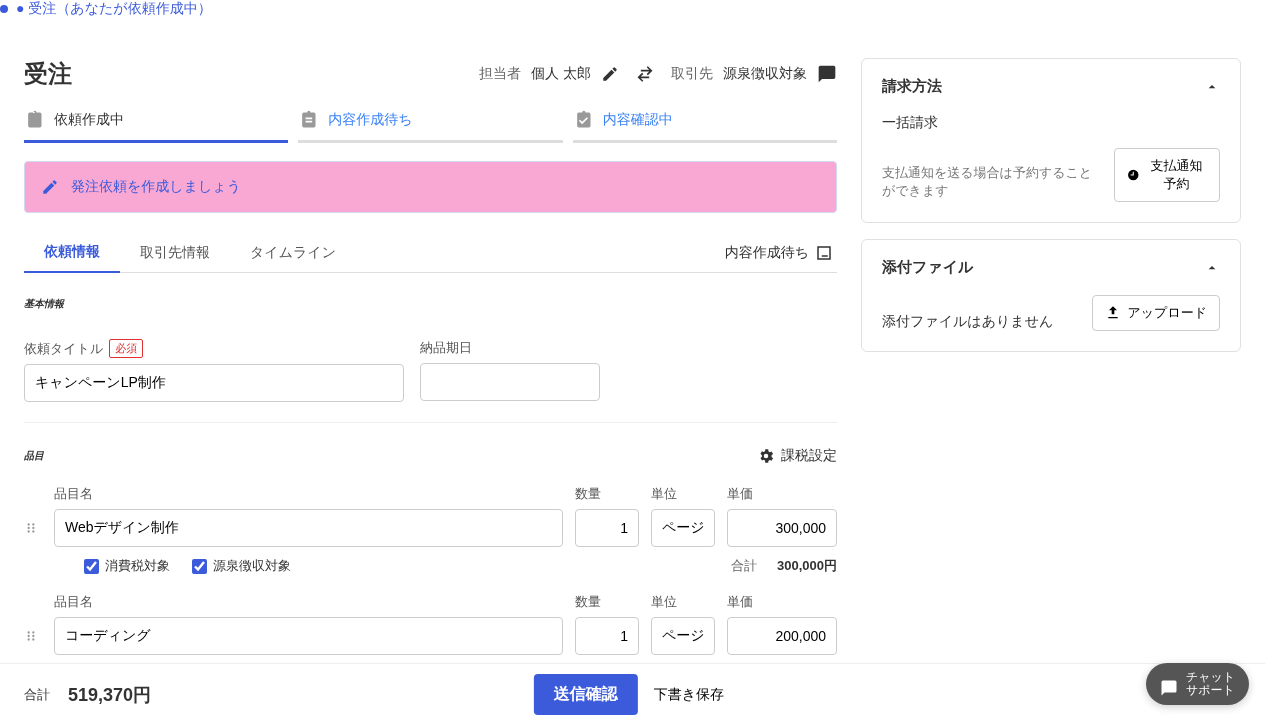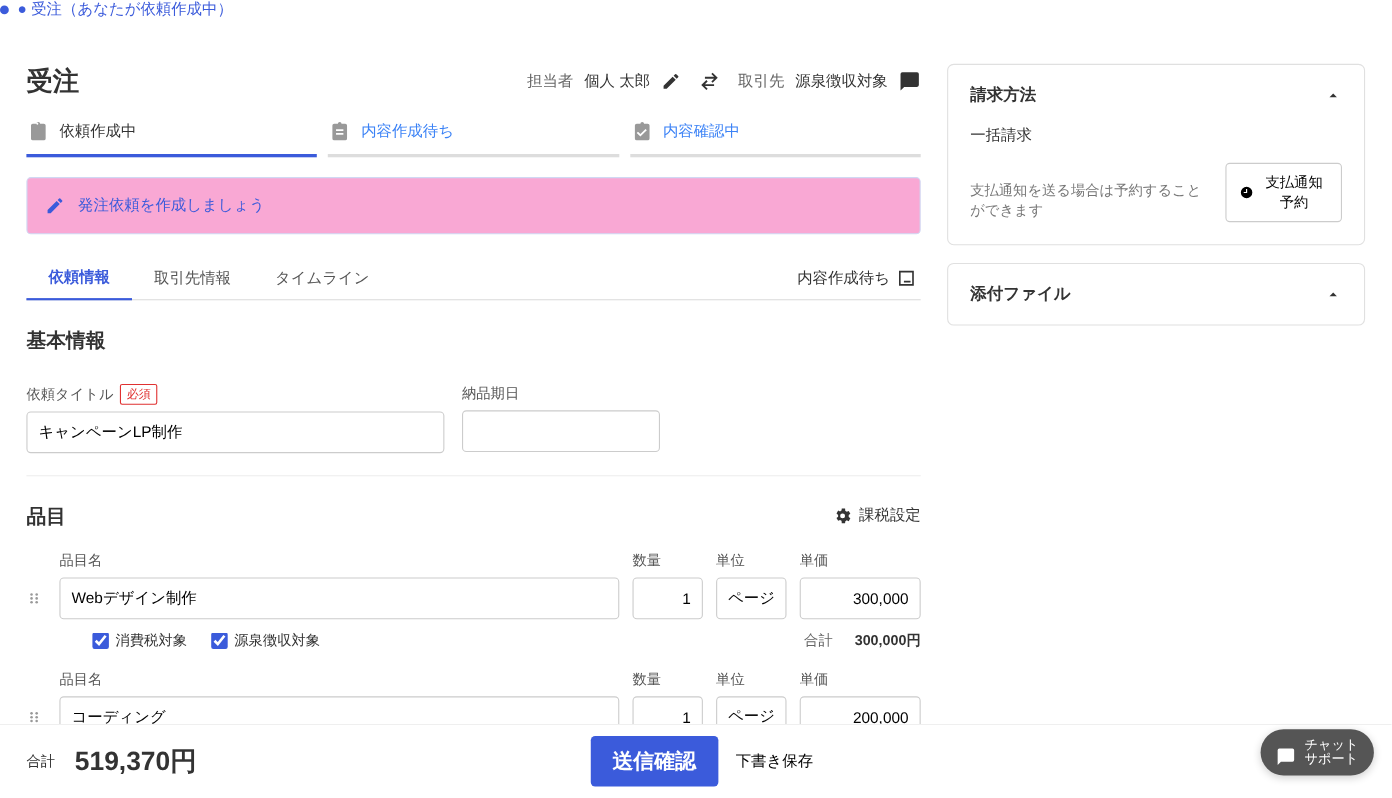--- a/index.html
+++ b/index.html
@@ -35,7 +35,7 @@
 .tab.active { color:#3b5bdb; border-bottom:2px solid #3b5bdb; font-weight:600; margin-bottom:-1px; }
 .preview-link { margin-left:auto; display:flex; align-items:center; gap:6px; cursor:pointer; padding:10px 4px; }
 
-.section-h { font-size:18px; font-weight:600; margin-bottom:16px; }
+.section-h { font-size:10px; font-weight:600; margin-bottom:16px;font-style:italic; }
 .form-row { display:flex; gap:16px; margin-bottom:20px; flex-wrap:wrap;margin-top:28px; }
 .field { display:flex; flex-direction:column; gap:6px; }
 .field.small { width:180px; }

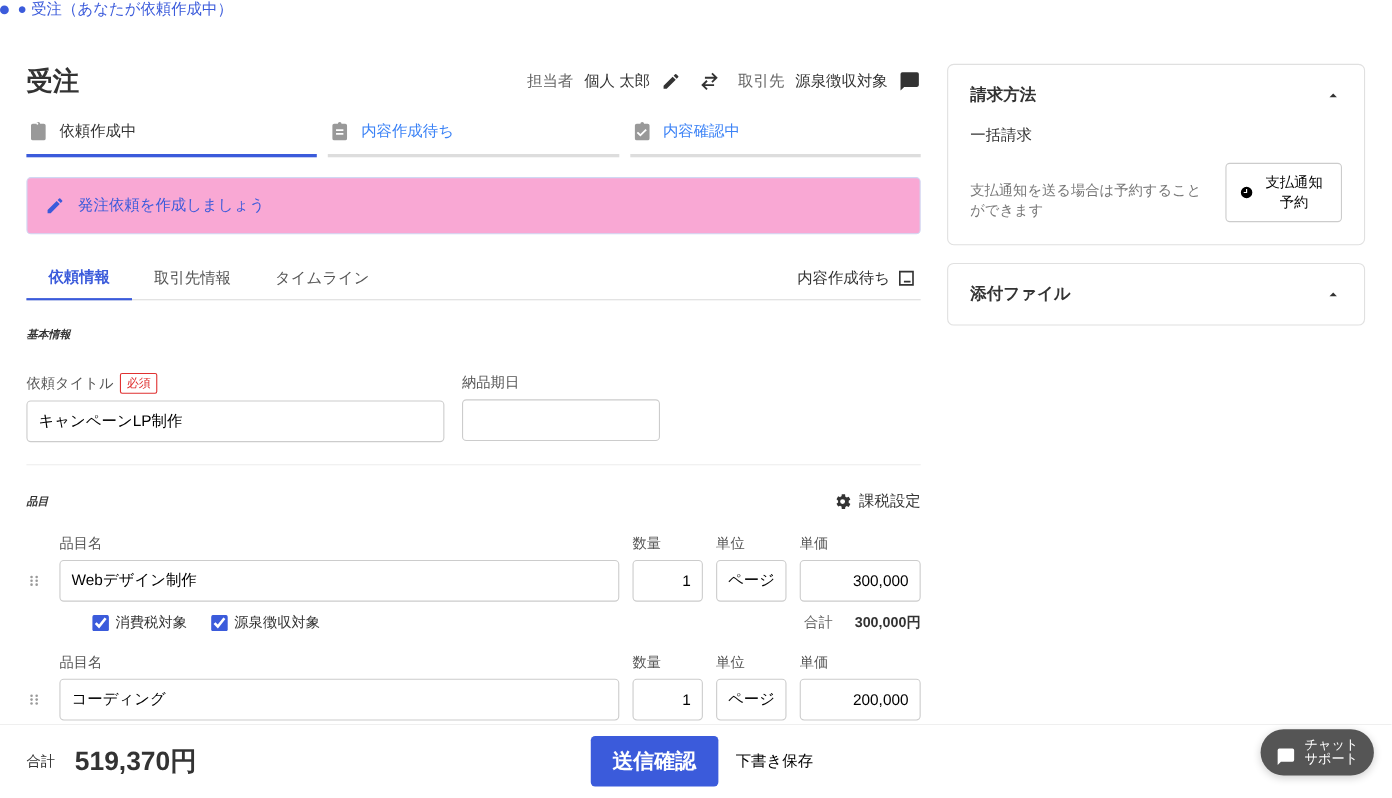--- a/index.html
+++ b/index.html
@@ -307,6 +307,17 @@
             </svg>
           </span>
       </div>
+      <div class="card-b">
+        <div class="card-row">
+          <span>添付ファイルはありません</span>
+          <button class="btn-outline">
+            <svg width="16" height="16" viewBox="0 0 24 24" fill="currentColor">
+                <path d="M5 20h14v-2H5v2zM12 2L6 8h4v6h4V8h4l-6-6z"></path>
+              </svg>
+            <span>アップロード</span>
+          </button>
+        </div>
+      </div>
     </div>
   </div>
 </div>

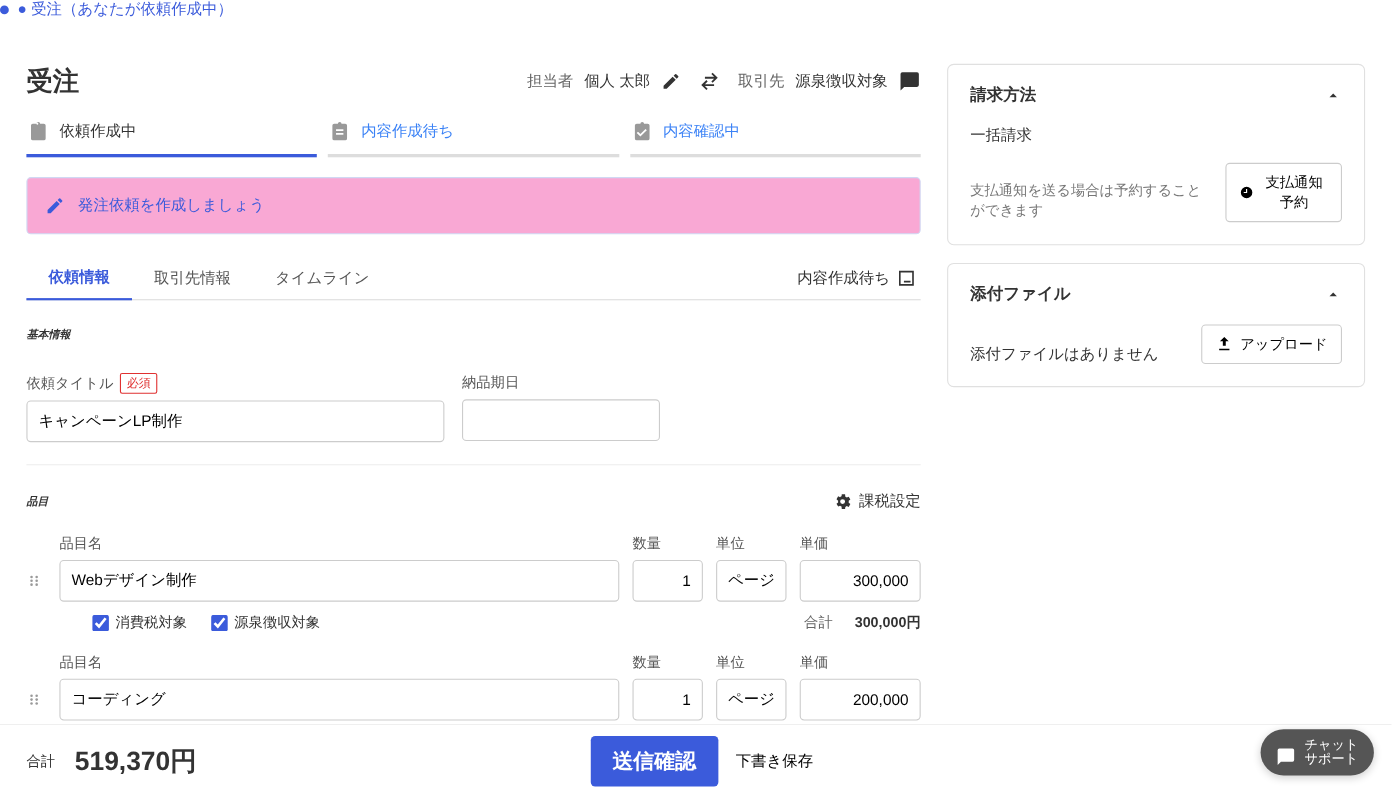--- a/index.html
+++ b/index.html
@@ -73,7 +73,7 @@
 
 .footer { position:fixed; bottom:0; left:0; right:0; background:#fff; border-top:1px solid #eee; padding:10px 24px; display:flex; align-items:center; gap:18px; width:1265px; }
 .footer .total-lbl { font-size:13px; }
-.footer .total-val { font-size:24px; font-weight:600; }
+.footer .total-val { font-size:18px; font-weight:600; }
 .footer-actions { margin-left:auto; margin-right:auto; transform:translateX(-40%); display:flex; gap:16px; align-items:center; }
 .btn-primary { background:#3b5bdb; color:#fff; border:none; border-radius:4px; padding:10px 20px; font-size:19px; font-weight:600; cursor:pointer; }
 .btn-link { background:none; border:none; cursor:pointer; font-size:14px; }

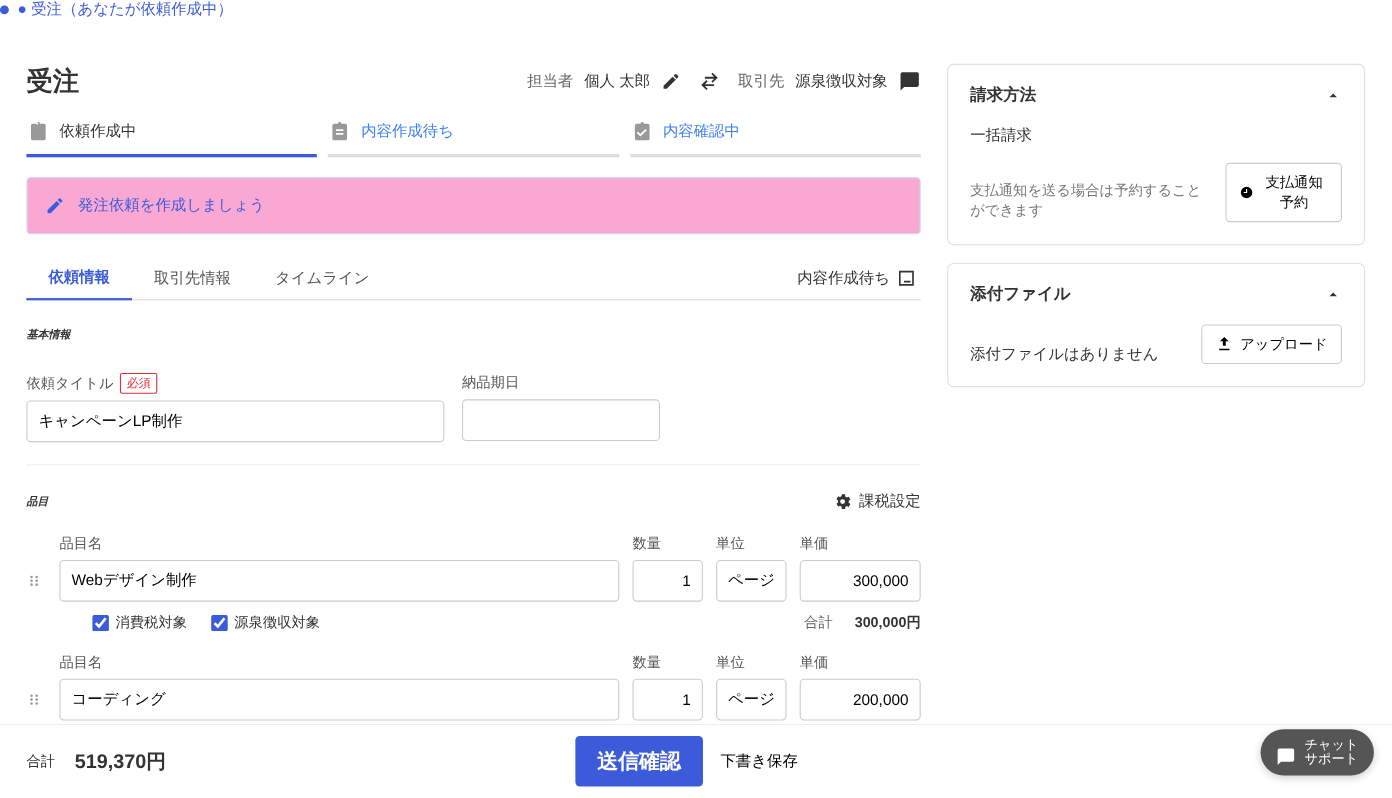--- a/index.html
+++ b/index.html
@@ -75,7 +75,7 @@
 .footer .total-lbl { font-size:13px; }
 .footer .total-val { font-size:18px; font-weight:600; }
 .footer-actions { margin-left:auto; margin-right:auto; transform:translateX(-40%); display:flex; gap:16px; align-items:center; }
-.btn-primary { background:#3b5bdb; color:#fff; border:none; border-radius:4px; padding:10px 20px; font-size:19px; font-weight:600; cursor:pointer; }
+.btn-primary { background:#3b5bdb; color:#fff; border:none; border-radius:4px; padding:10px 20px; font-size:16px; font-weight:600; cursor:pointer; }
 .btn-link { background:none; border:none; cursor:pointer; font-size:14px; }
 
 .chat-widget { position:fixed; bottom:20px; right:16px; background:#555; color:#fff; border-radius:999px; padding:8px 14px; display:flex; align-items:flex-end; gap:8px; font-size:12px; box-shadow:0 2px 8px rgba(0,0,0,0.2); cursor:pointer; }

